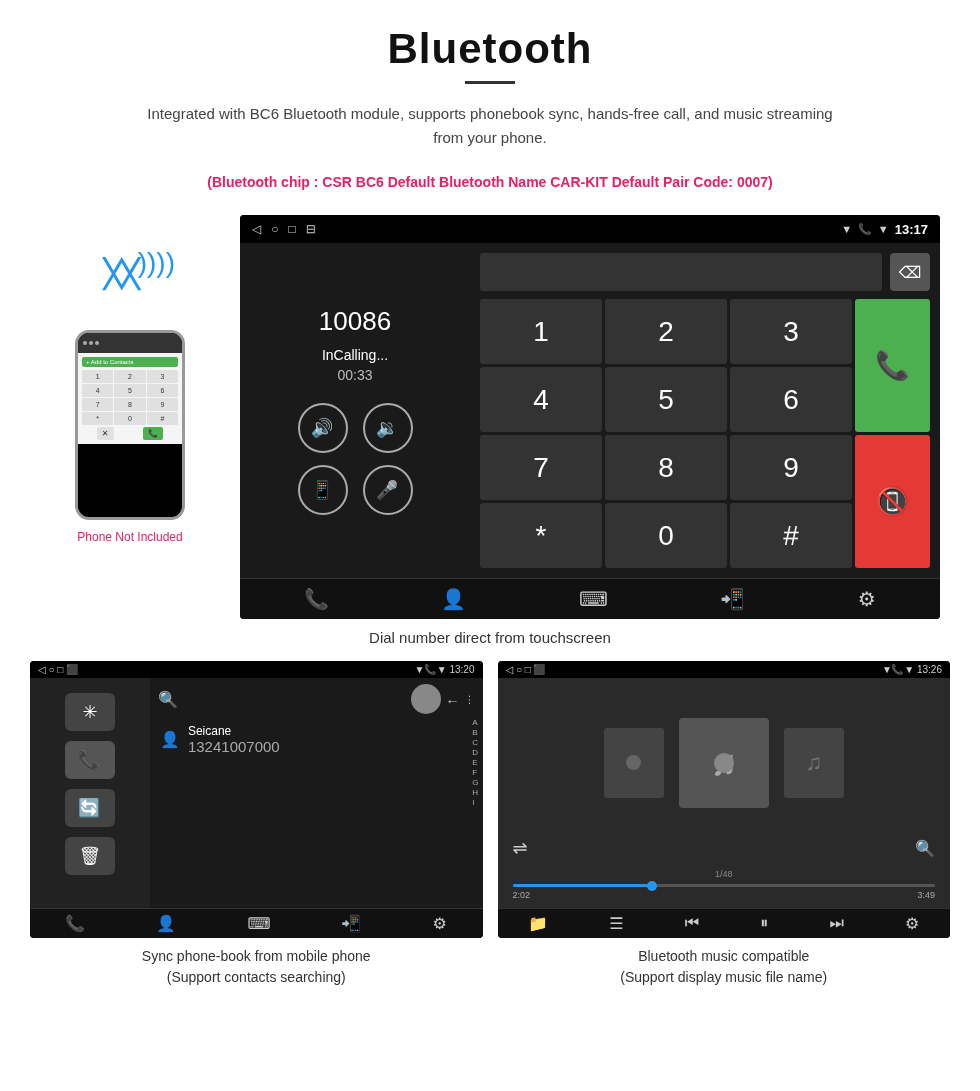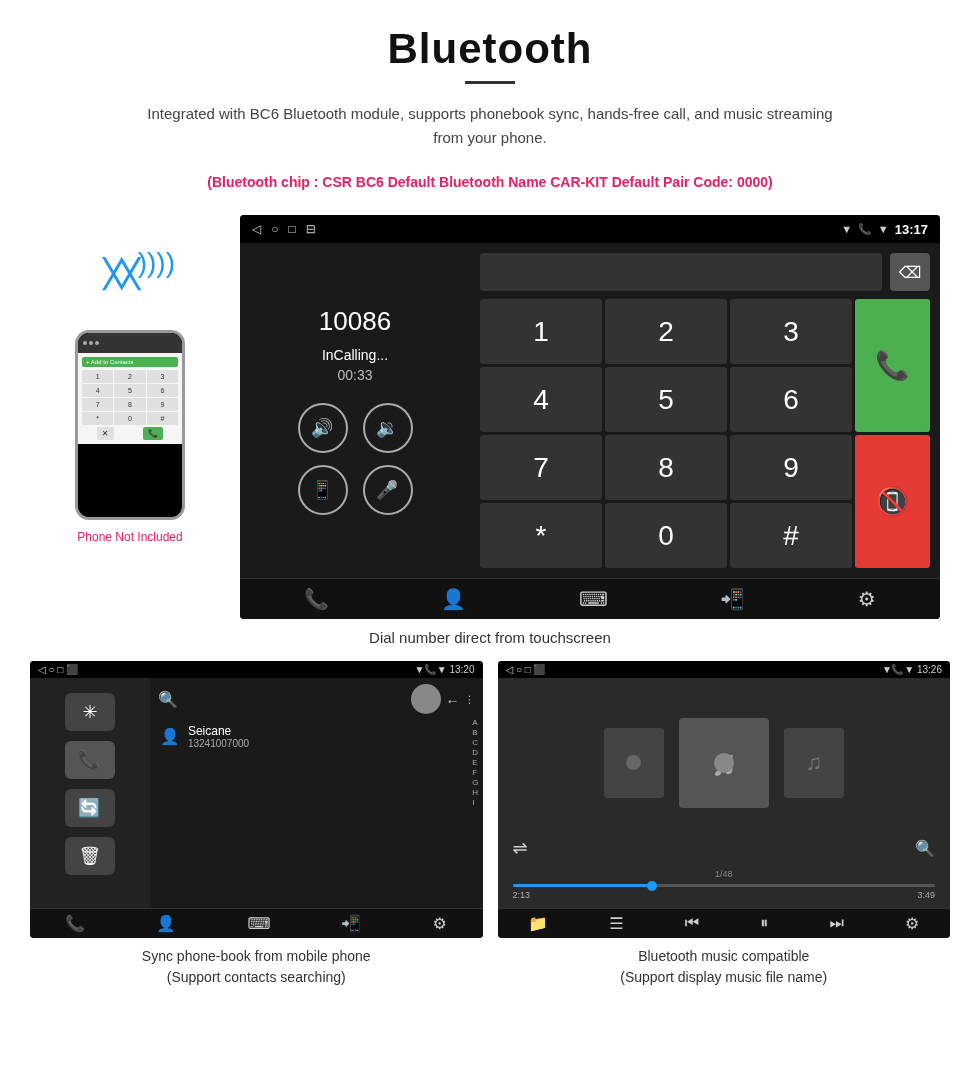--- a/index.html
+++ b/index.html
@@ -607,7 +607,7 @@
   <h1 class="page-title">Bluetooth</h1>
   <div class="title-underline"></div>
   <p class="page-description">Integrated with BC6 Bluetooth module, supports phonebook sync, hands-free call, and music streaming from your phone.</p>
-  <p class="chip-info">(Bluetooth chip : CSR BC6    Default Bluetooth Name CAR-KIT    Default Pair Code: 0000)</p>
+  <p class="chip-info">(Bluetooth chip : CSR BC6    Default Bluetooth Name CAR-KIT    Default Pair Code: 0007)</p>
 </div>
 
 <div class="main-section">

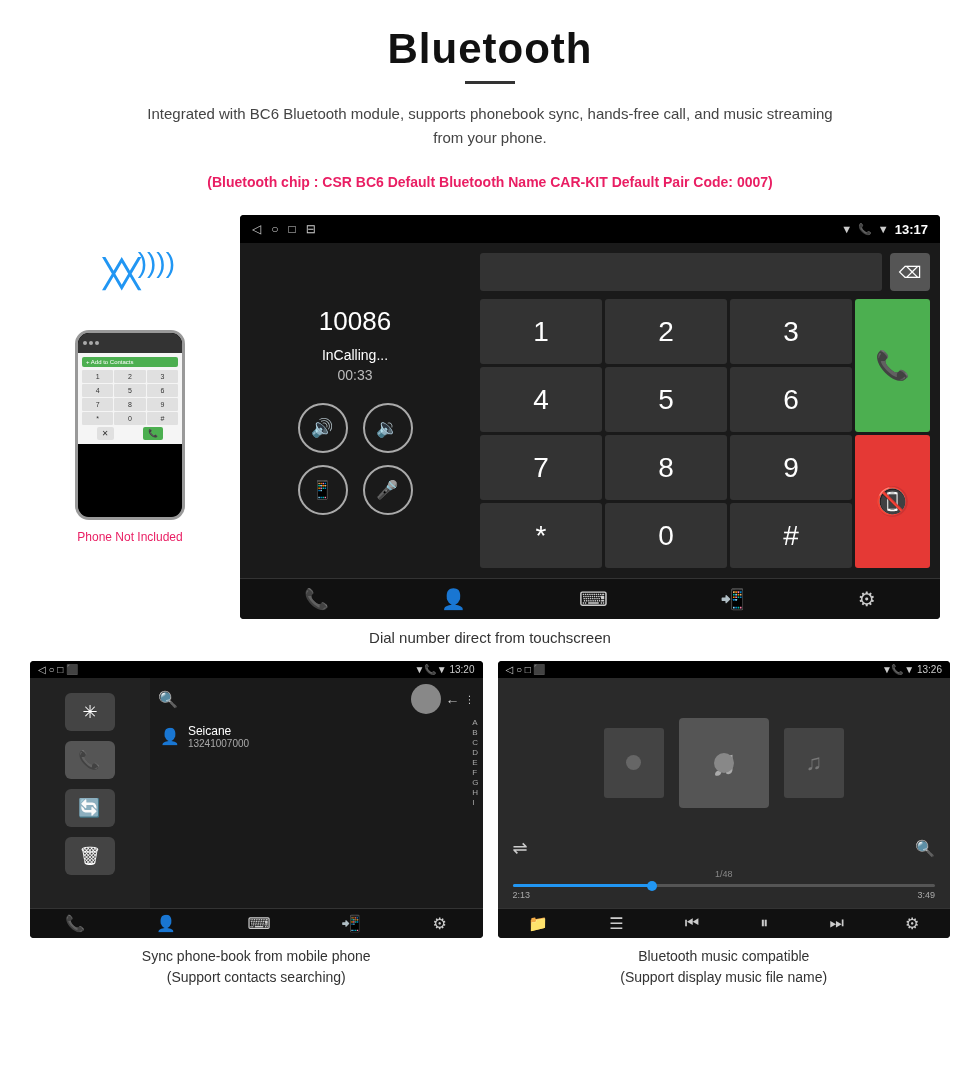--- a/index.html
+++ b/index.html
@@ -424,7 +424,7 @@
     }
     .pb-contact-num {
       color: #aaa;
-      font-size: 10px;
+      font-size: 15px;
     }
     .pb-alpha-list {
       position: absolute;

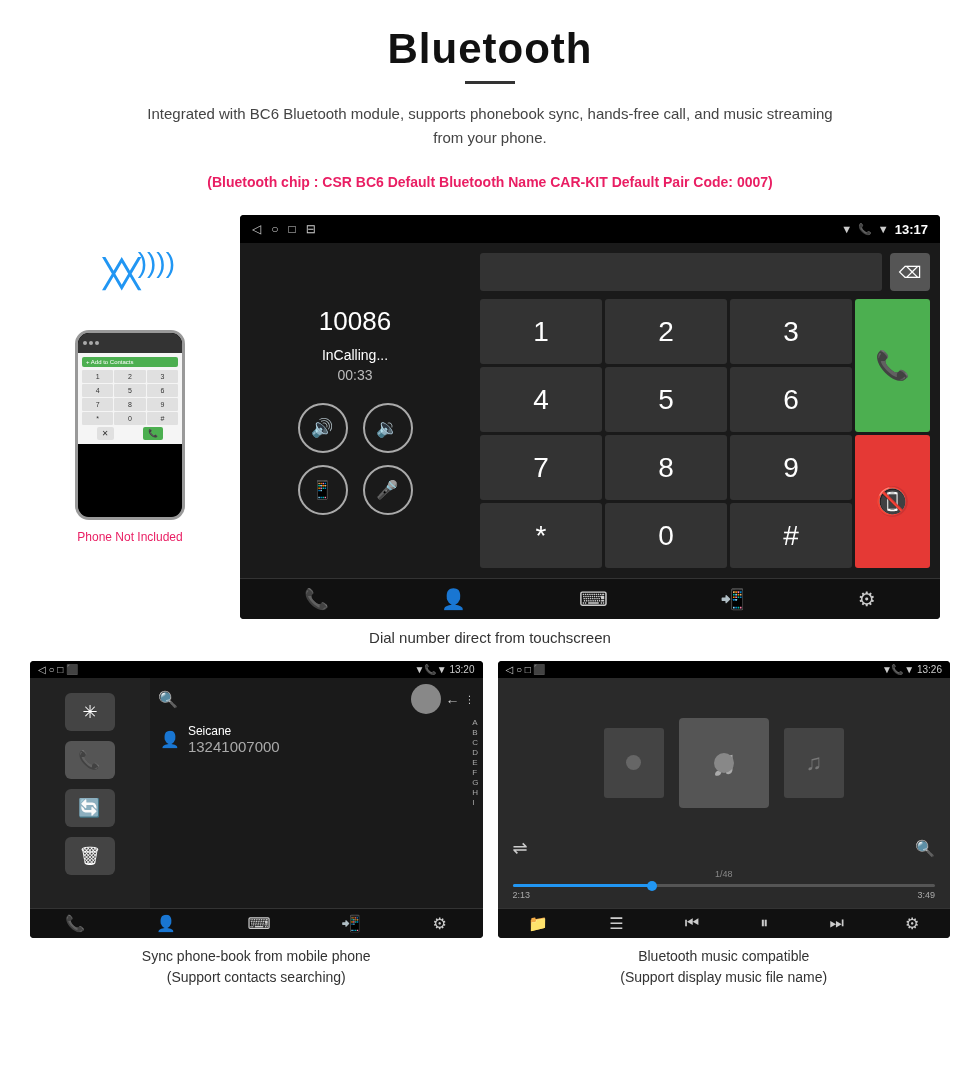--- a/index.html
+++ b/index.html
@@ -829,7 +829,7 @@
             </div>
           </div>
           <div class="music-time-row">
-            <span>2:13</span>
+            <span>2:02</span>
             <span>3:49</span>
           </div>
         </div>

